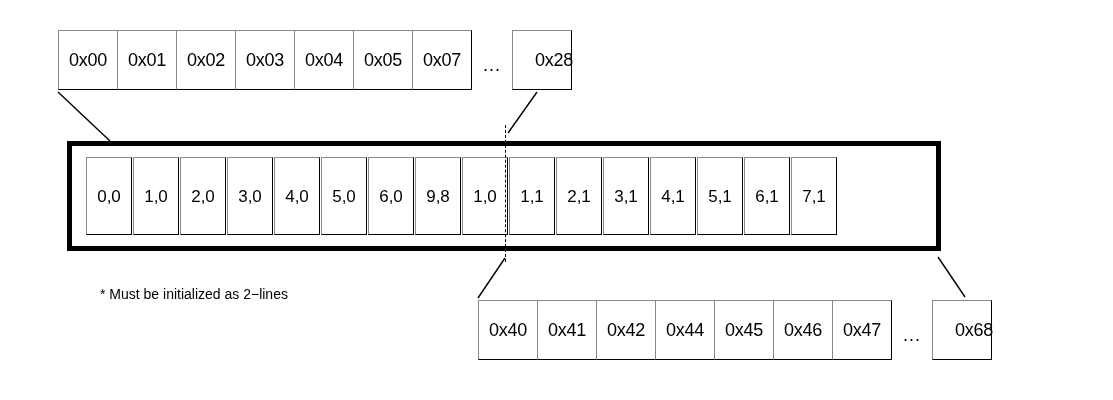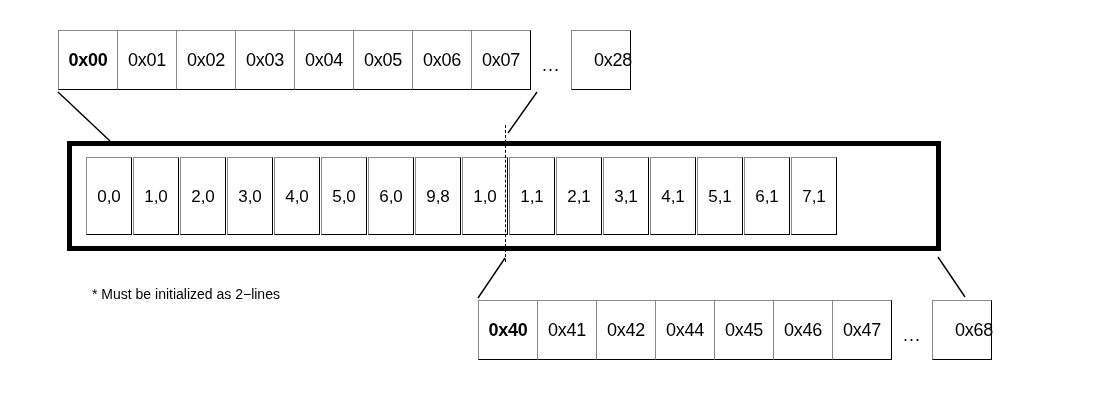--- a/index.html
+++ b/index.html
@@ -42,7 +42,7 @@
     letter-spacing: -0.2px;
     background: #ffffff;
   }
-  .addr-cell:first-child { margin-left: 0; font-weight: bold; }
+  .addr-cell:first-child { margin-left: 0; }
 
   .ellipsis {
     width: 40px;

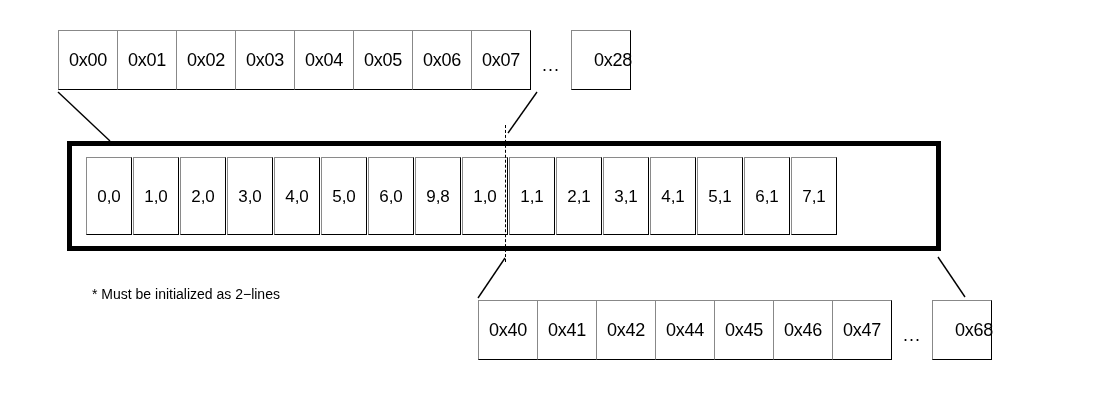--- a/index.html
+++ b/index.html
@@ -140,7 +140,6 @@
     <div class="addr-cell">0x03</div>
     <div class="addr-cell">0x04</div>
     <div class="addr-cell">0x05</div>
-    <div class="addr-cell">0x06</div>
     <div class="addr-cell">0x07</div>
     <div class="ellipsis">...</div>
     <div class="addr-cell detached">0x28</div>

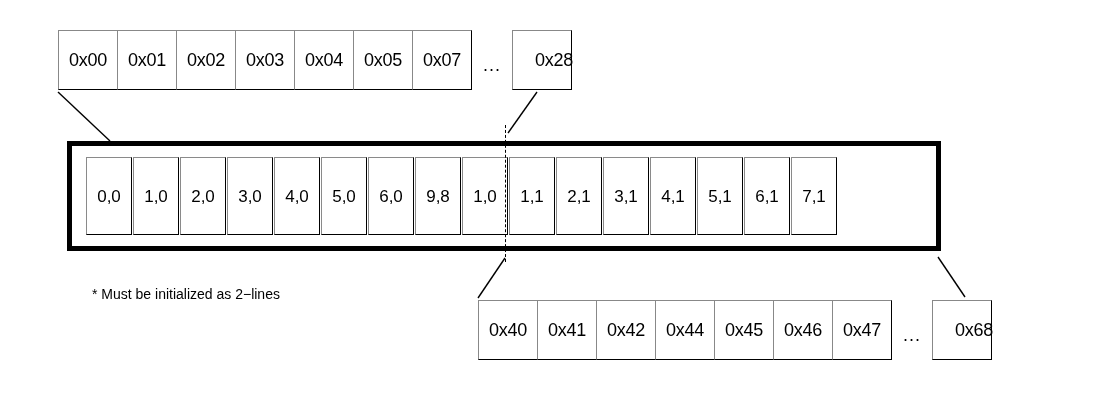--- a/index.html
+++ b/index.html
@@ -122,7 +122,7 @@
   
   #note {
     position: absolute;
-    left: 92px;
+    left: 100px;
     top: 286px;
     font-size: 14px;
     white-space: nowrap;

